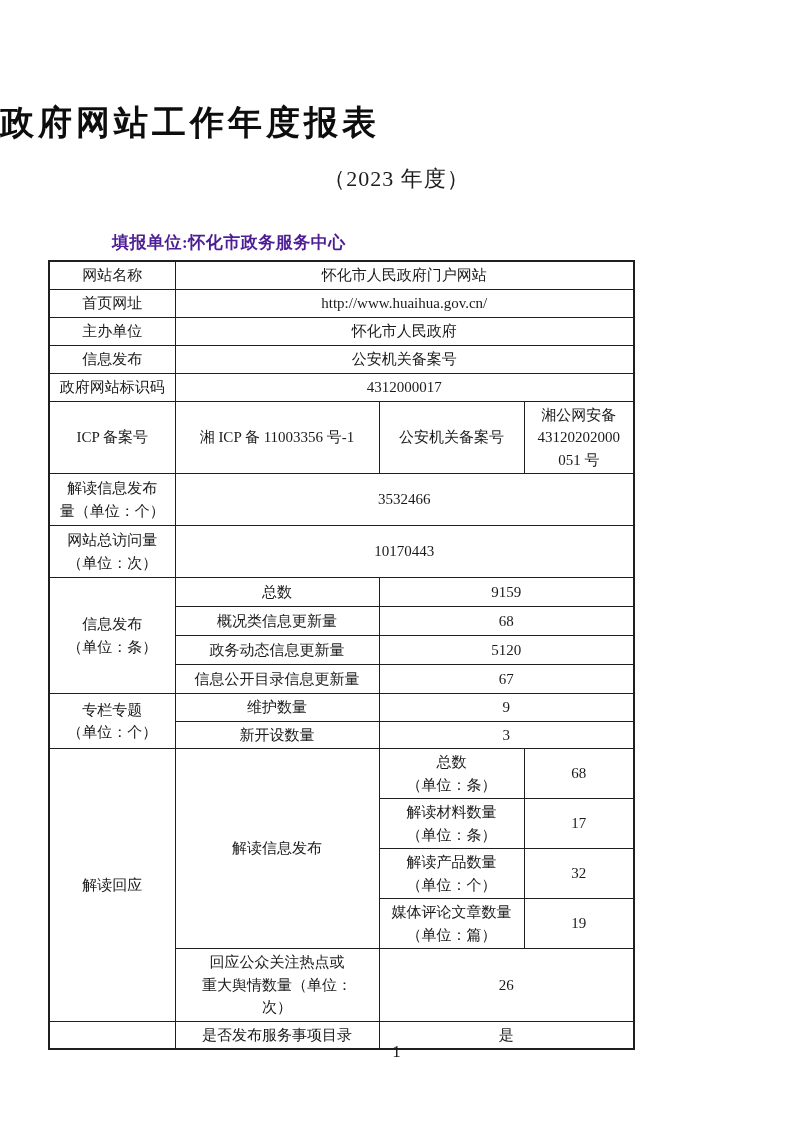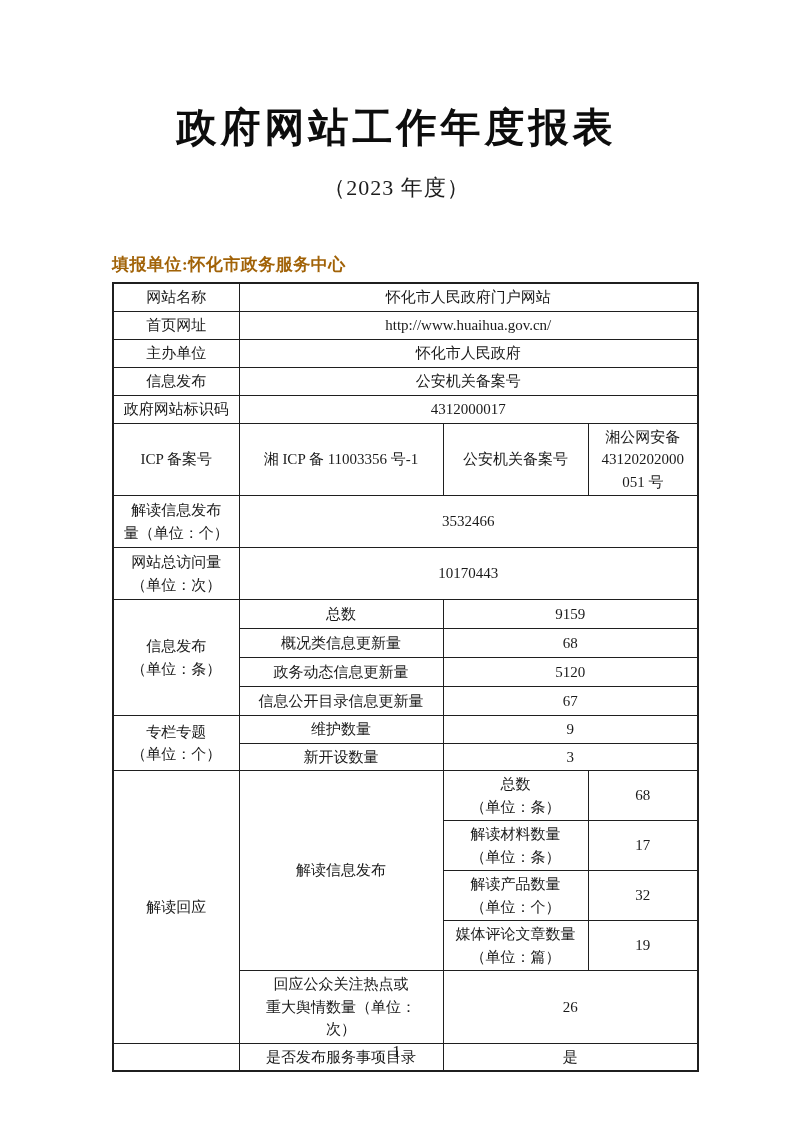--- a/index.html
+++ b/index.html
@@ -18,10 +18,10 @@
   }
   .doc-title {
     padding-top: 100px;
-    text-align: center;
+    text-align: left;
     font-family: "Liberation Sans", "DejaVu Sans", sans-serif;
     font-weight: bold;
-    font-size: 40px;
+    font-size: 34px;
     letter-spacing: 4px;
     color: #0d0d0d;
   }

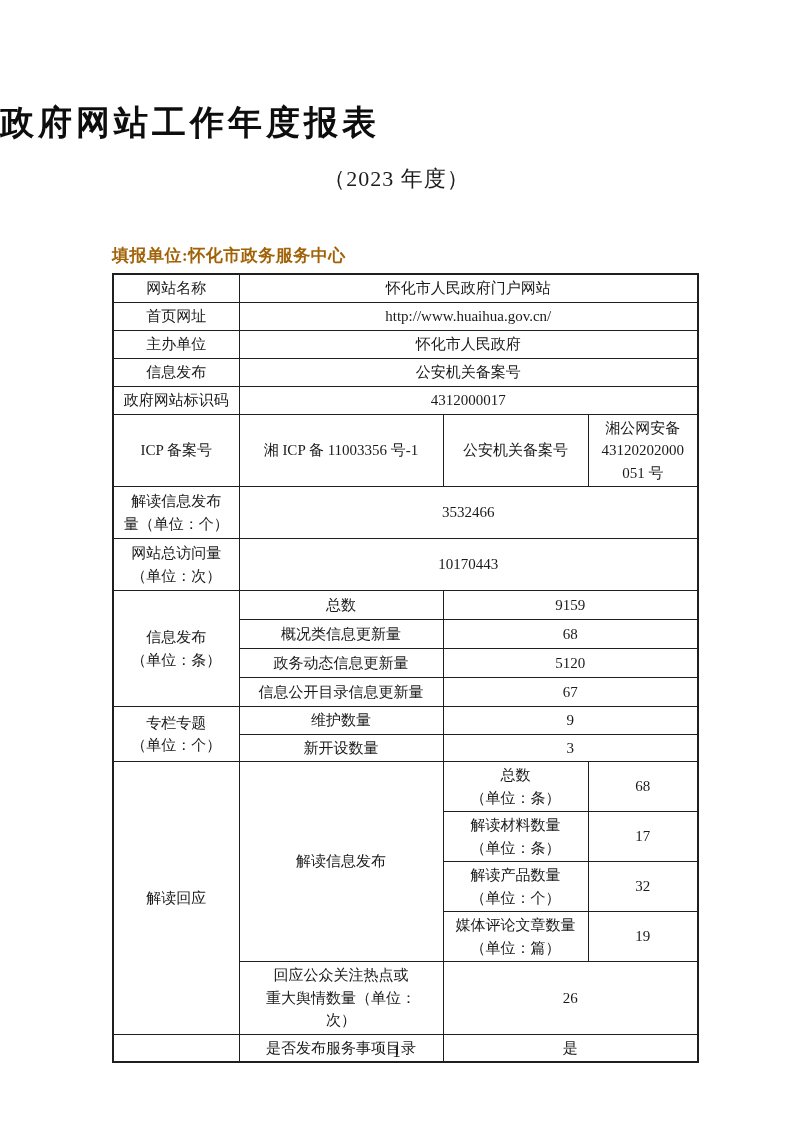--- a/index.html
+++ b/index.html
@@ -33,11 +33,11 @@
     color: #1c1c1c;
   }
   .reporting-unit {
-    margin: 50px 0 6px 112px;
+    margin: 37px 0 6px 112px;
     font-size: 17px;
     font-weight: bold;
     letter-spacing: 0.5px;
-    color: #a16207;
+    color: #4c1d95;
   }
   table.report {
     margin-left: 112px;

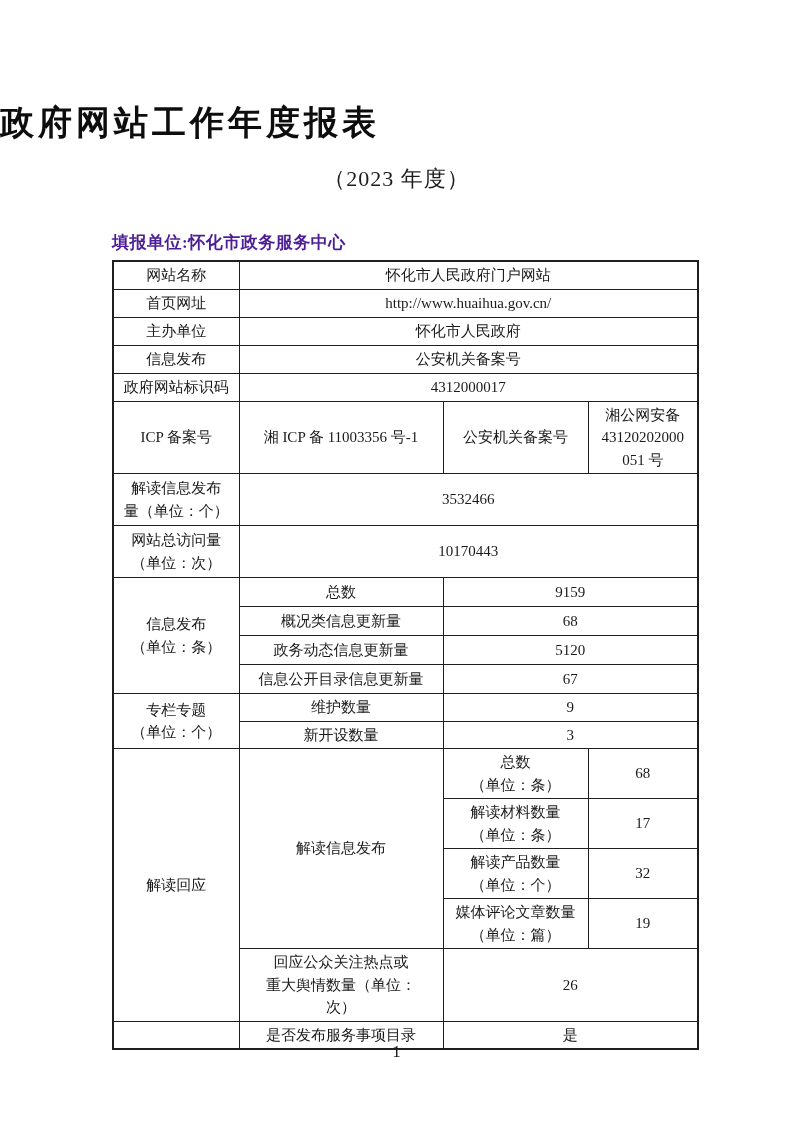--- a/index.html
+++ b/index.html
@@ -40,7 +40,7 @@
     color: #4c1d95;
   }
   table.report {
-    margin-left: 112px;
+    margin-left: 48px;
     width: 585px;
     border-collapse: collapse;
     table-layout: fixed;

